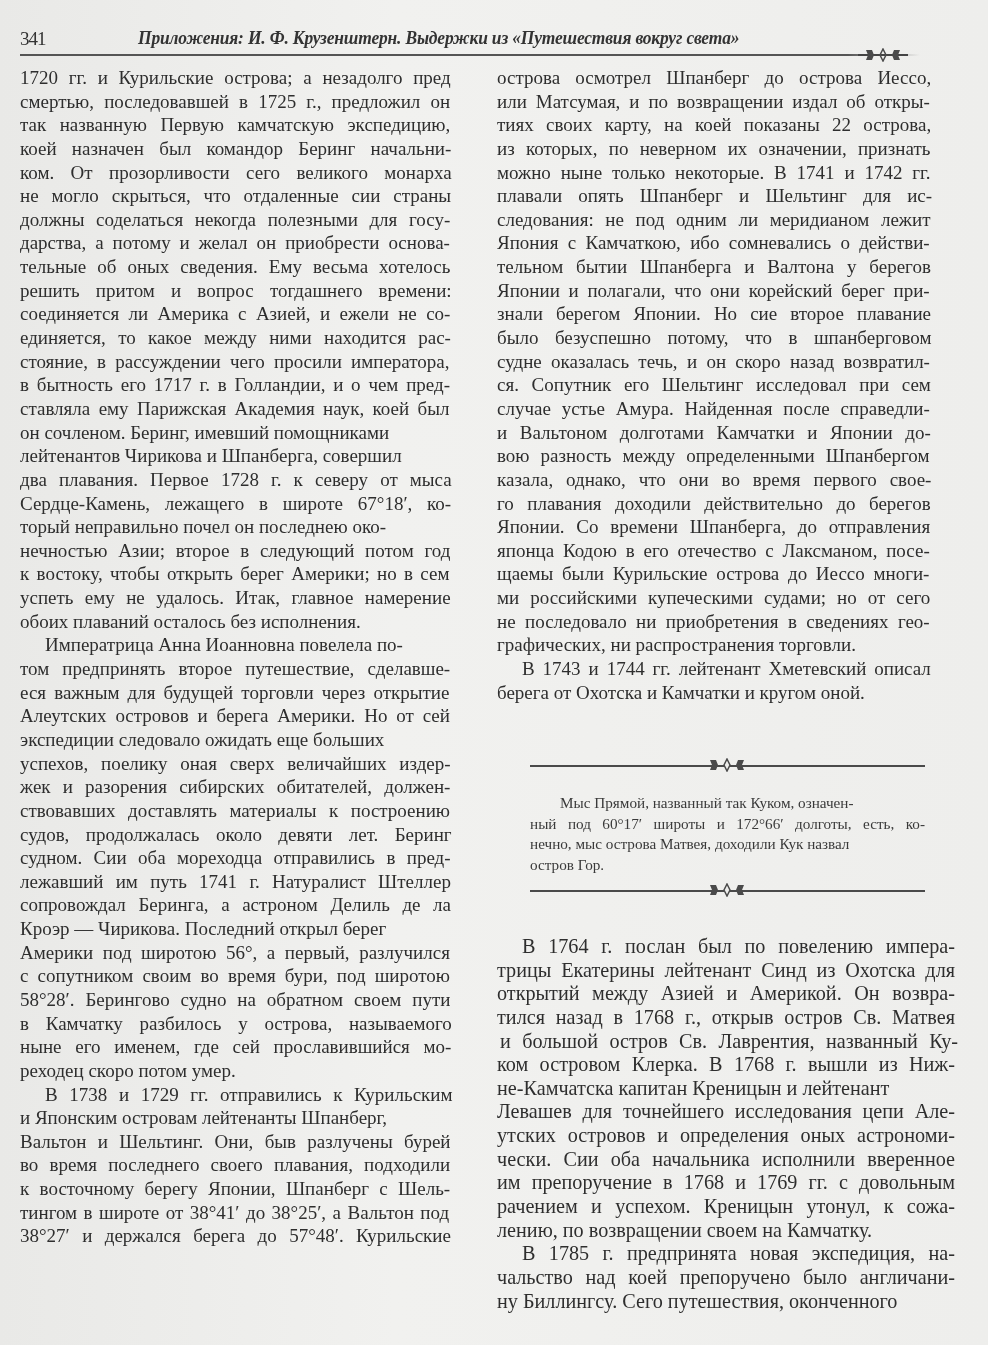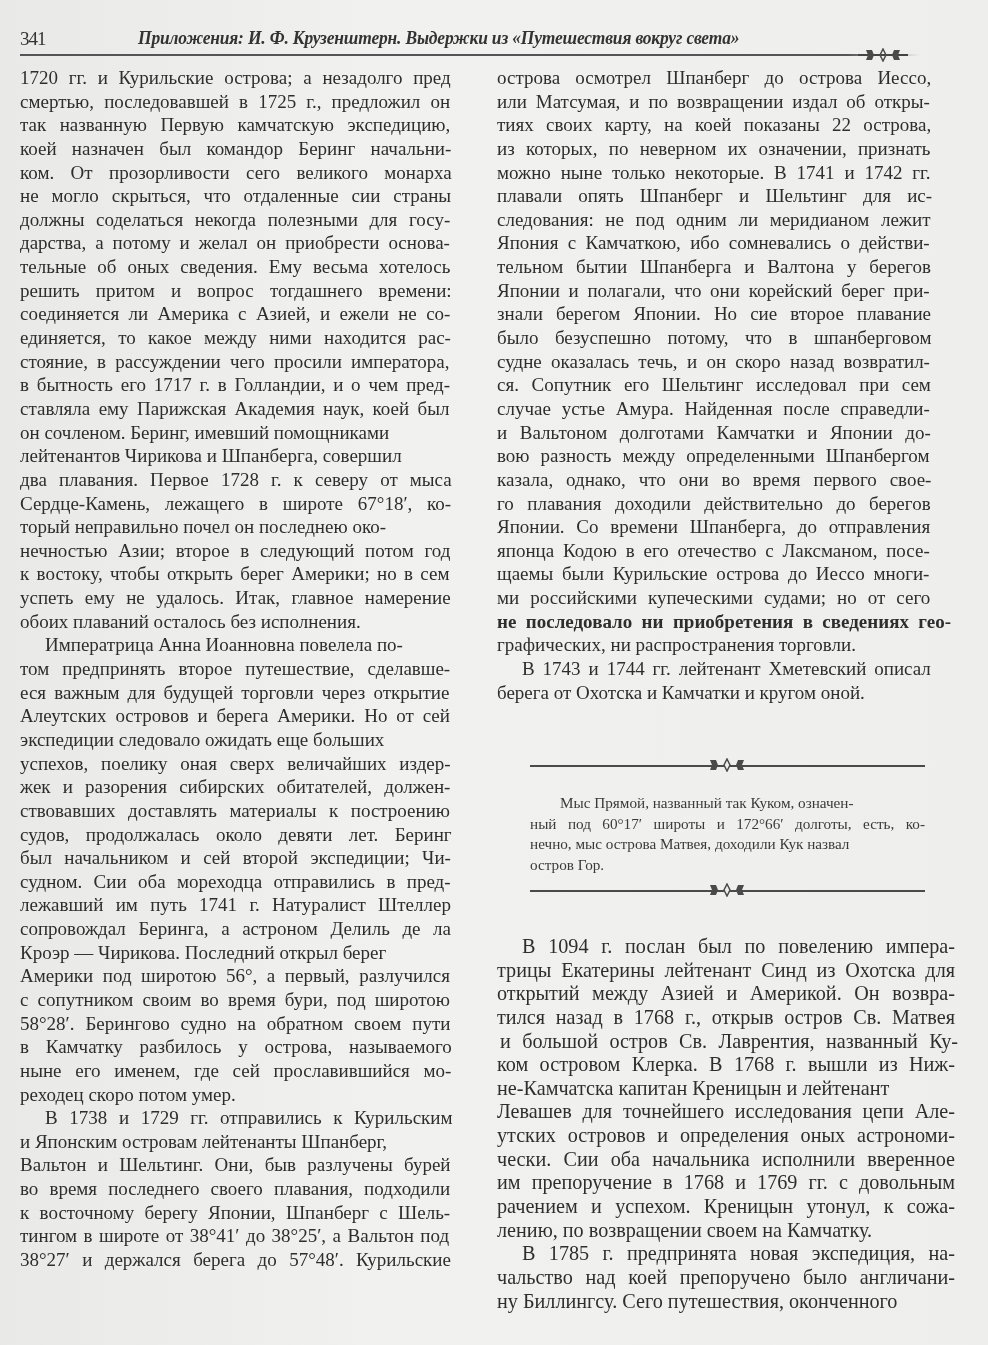--- a/index.html
+++ b/index.html
@@ -168,7 +168,7 @@
     <span class="line" style="display: block; text-indent: 0px;"><span style="display: inline-block; white-space: nowrap; margin-left: 0px; word-spacing: 4.0067px;">японца Кодою в его отечество с Лаксманом, посе-</span></span>
     <span class="line" style="display: block; text-indent: 0px;"><span style="display: inline-block; white-space: nowrap; margin-left: 0px; word-spacing: 3.91927px;">щаемы были Курильские острова до Иессо многи-</span></span>
     <span class="line" style="display: block; text-indent: 0px;"><span style="display: inline-block; white-space: nowrap; margin-left: 0px; word-spacing: 6.26823px;">ми российскими купеческими судами; но от сего</span></span>
-    <span class="line" style="display: block; text-indent: 0px; font-weight: bold;"><span style="display: inline-block; white-space: nowrap; margin-left: 0px; word-spacing: 4.64583px;">не последовало ни приобретения в сведениях гео-</span></span>
+    <span class="line" style="display: block; text-indent: 0px;"><span style="display: inline-block; white-space: nowrap; margin-left: 0px; word-spacing: 4.64583px;">не последовало ни приобретения в сведениях гео-</span></span>
     <span class="line last" style="display: block; text-indent: 0px;"><span style="display: inline-block; white-space: nowrap; margin-left: 0px;">графических, ни распространения торговли.</span></span>
     <span class="line indent" style="display: block; text-indent: 0px;"><span style="display: inline-block; white-space: nowrap; margin-left: 25px; word-spacing: 3.18527px;">В 1743 и 1744 гг. лейтенант Хметевский описал</span></span>
     <span class="line last" style="display: block; text-indent: 0px;"><span style="display: inline-block; white-space: nowrap; margin-left: 0px;">берега от Охотска и Камчатки и кругом оной.</span></span>

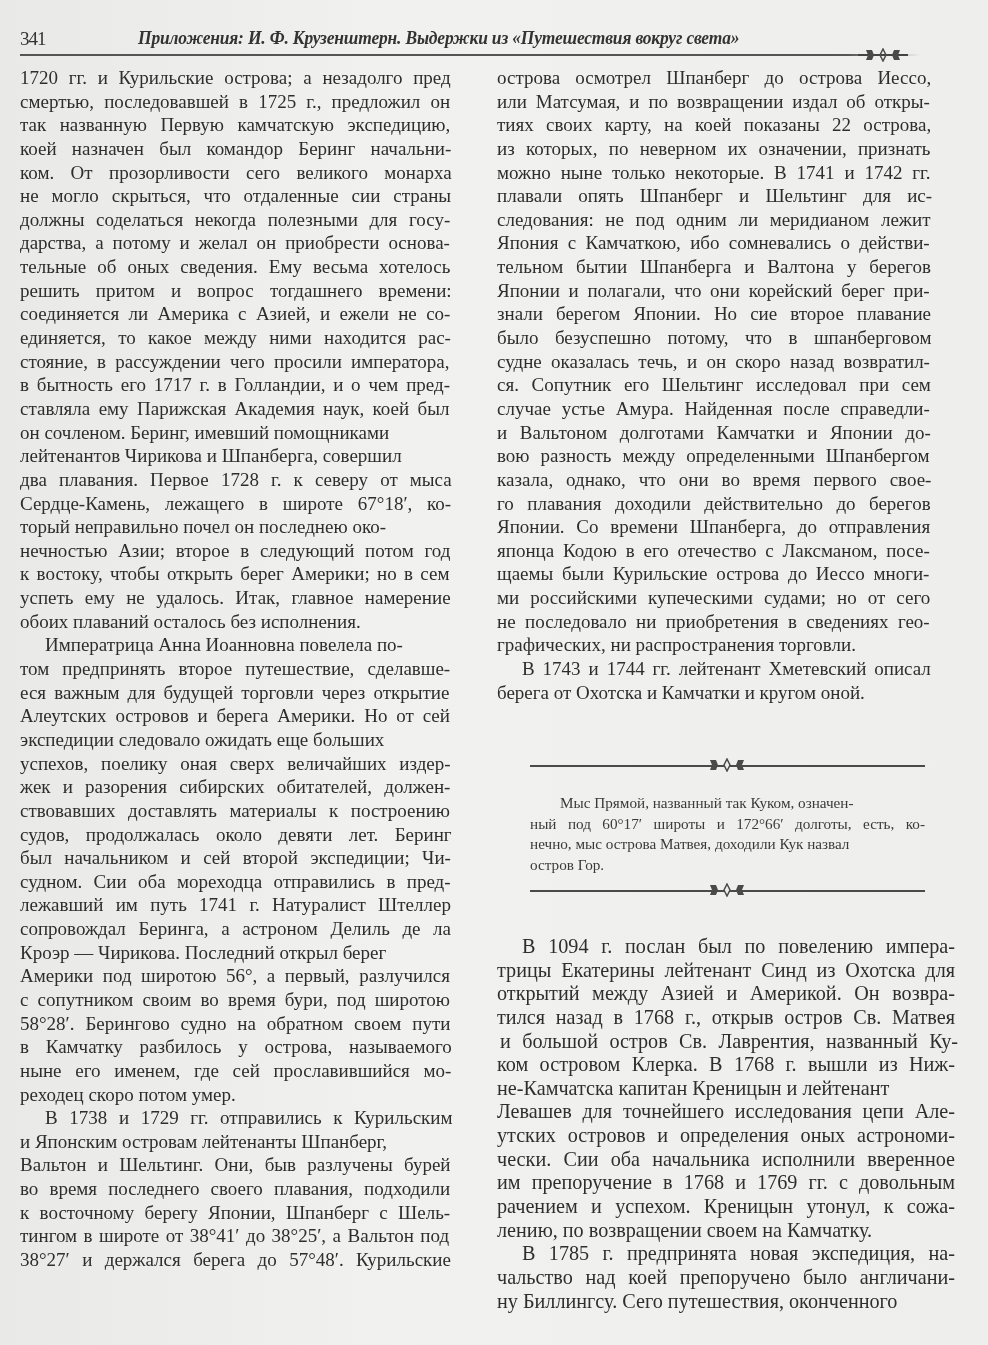--- a/index.html
+++ b/index.html
@@ -125,7 +125,6 @@
     <span class="line" style="display: block; text-indent: 0px;"><span style="display: inline-block; white-space: nowrap; margin-left: 0px; word-spacing: 7.45625px;">жек и разорения сибирских обитателей, должен-</span></span>
     <span class="line" style="display: block; text-indent: 0px;"><span style="display: inline-block; white-space: nowrap; margin-left: 0px; word-spacing: 7.74219px;">ствовавших доставлять материалы к построению</span></span>
     <span class="line" style="display: block; text-indent: 0px;"><span style="display: inline-block; white-space: nowrap; margin-left: 0px; word-spacing: 11.6469px;">судов, продолжалась около девяти лет. Беринг</span></span>
-    <span class="line" style="display: block; text-indent: 0px;"><span style="display: inline-block; white-space: nowrap; margin-left: 0px; word-spacing: 7.63281px;">был начальником и сей второй экспедиции; Чи-</span></span>
     <span class="line" style="display: block; text-indent: 0px;"><span style="display: inline-block; white-space: nowrap; margin-left: 0px; word-spacing: 6.60938px;">судном. Сии оба мореходца отправились в пред-</span></span>
     <span class="line" style="display: block; text-indent: 0px;"><span style="display: inline-block; white-space: nowrap; margin-left: 0px; word-spacing: 7.54167px;">лежавший им путь 1741 г. Натуралист Штеллер</span></span>
     <span class="line" style="display: block; text-indent: 0px;"><span style="display: inline-block; white-space: nowrap; margin-left: 0px; word-spacing: 7.8151px;">сопровождал Беринга, а астроном Делиль де ла</span></span>

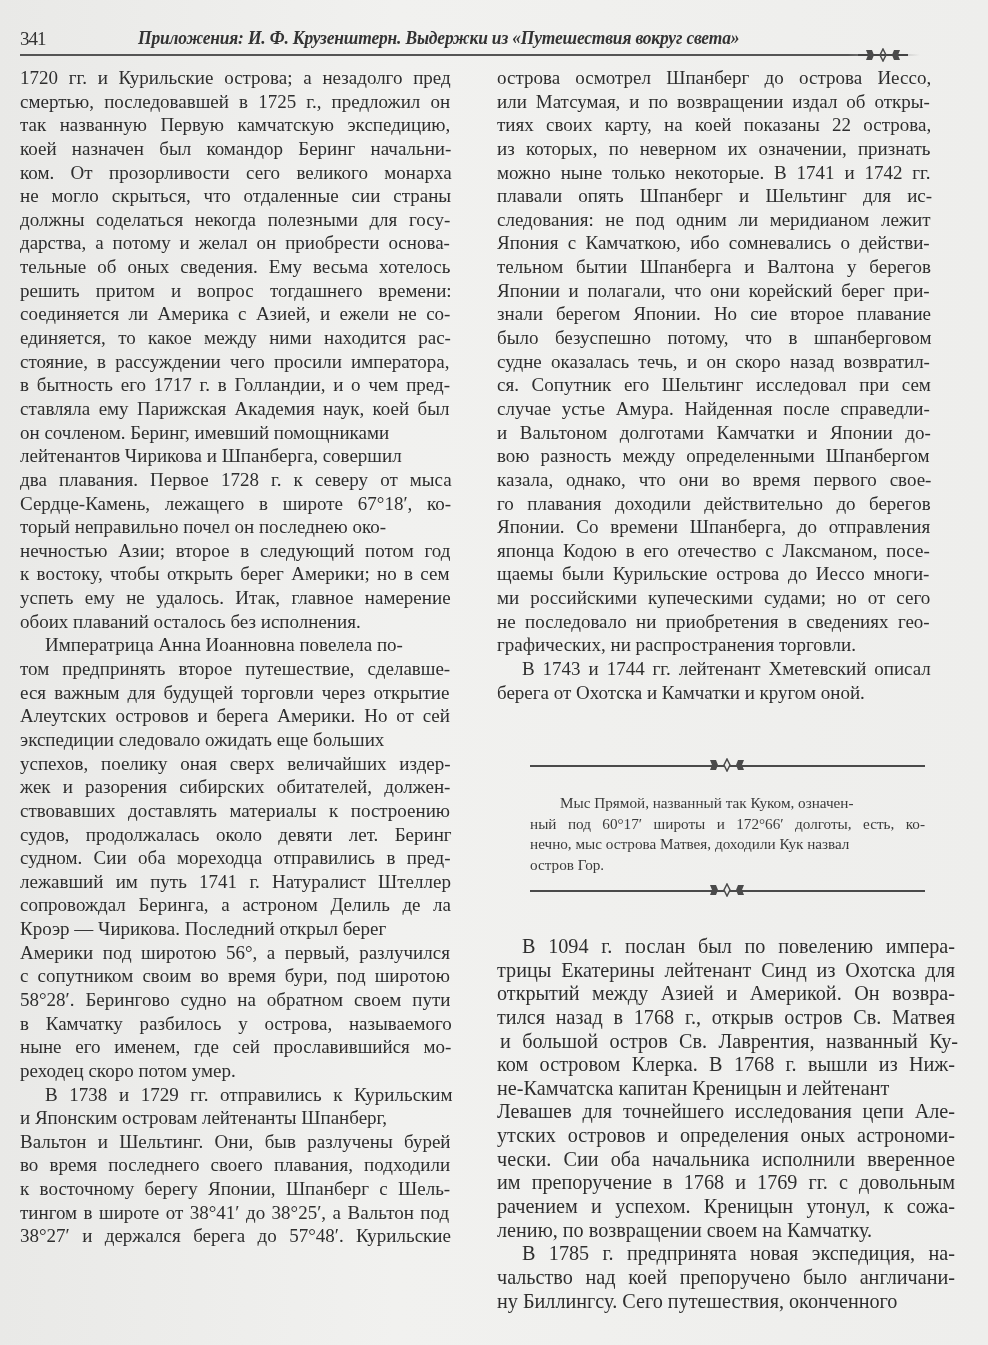--- a/index.html
+++ b/index.html
@@ -199,7 +199,7 @@
 </div>
 
 <div class="col-right-2" id="right-col-2">
-    <span class="line indent" style="display: block; text-indent: 0px;"><span style="display: inline-block; white-space: nowrap; margin-left: 25px; word-spacing: 7.66518px;">В 1094 г. послан был по повелению импера-</span></span>
+    <span class="line indent" style="display: block; text-indent: 0px;"><span style="display: inline-block; white-space: nowrap; margin-left: 25px; word-spacing: 7.66518px;">В 1764 г. послан был по повелению импера-</span></span>
     <span class="line" style="display: block; text-indent: 0px;"><span style="display: inline-block; white-space: nowrap; margin-left: 0px; word-spacing: 4.84635px;">трицы Екатерины лейтенант Синд из Охотска для</span></span>
     <span class="line" style="display: block; text-indent: 0px;"><span style="display: inline-block; white-space: nowrap; margin-left: 0px; word-spacing: 7.51823px;">открытий между Азией и Америкой. Он возвра-</span></span>
     <span class="line" style="display: block; text-indent: 0px;"><span style="display: inline-block; white-space: nowrap; margin-left: 0px; word-spacing: 5.72461px;">тился назад в 1768 г., открыв остров Св. Матвея</span></span>

